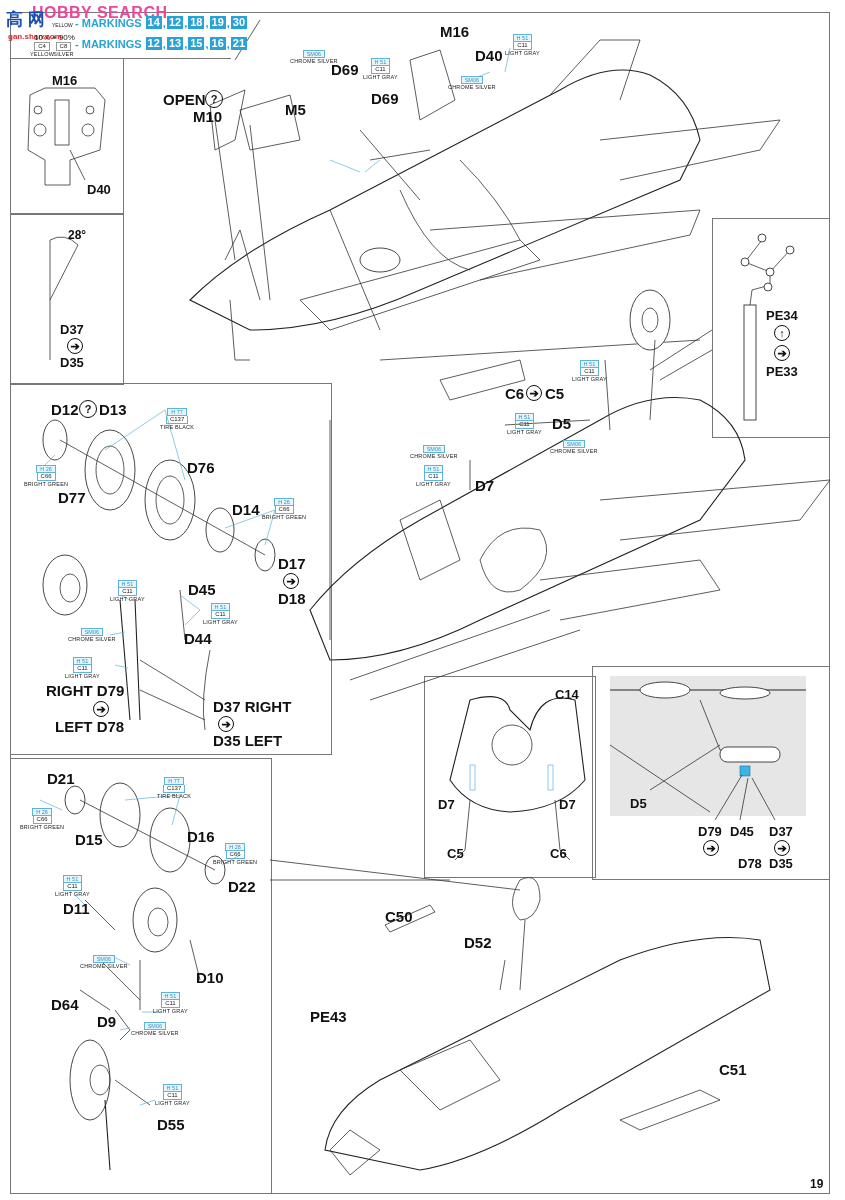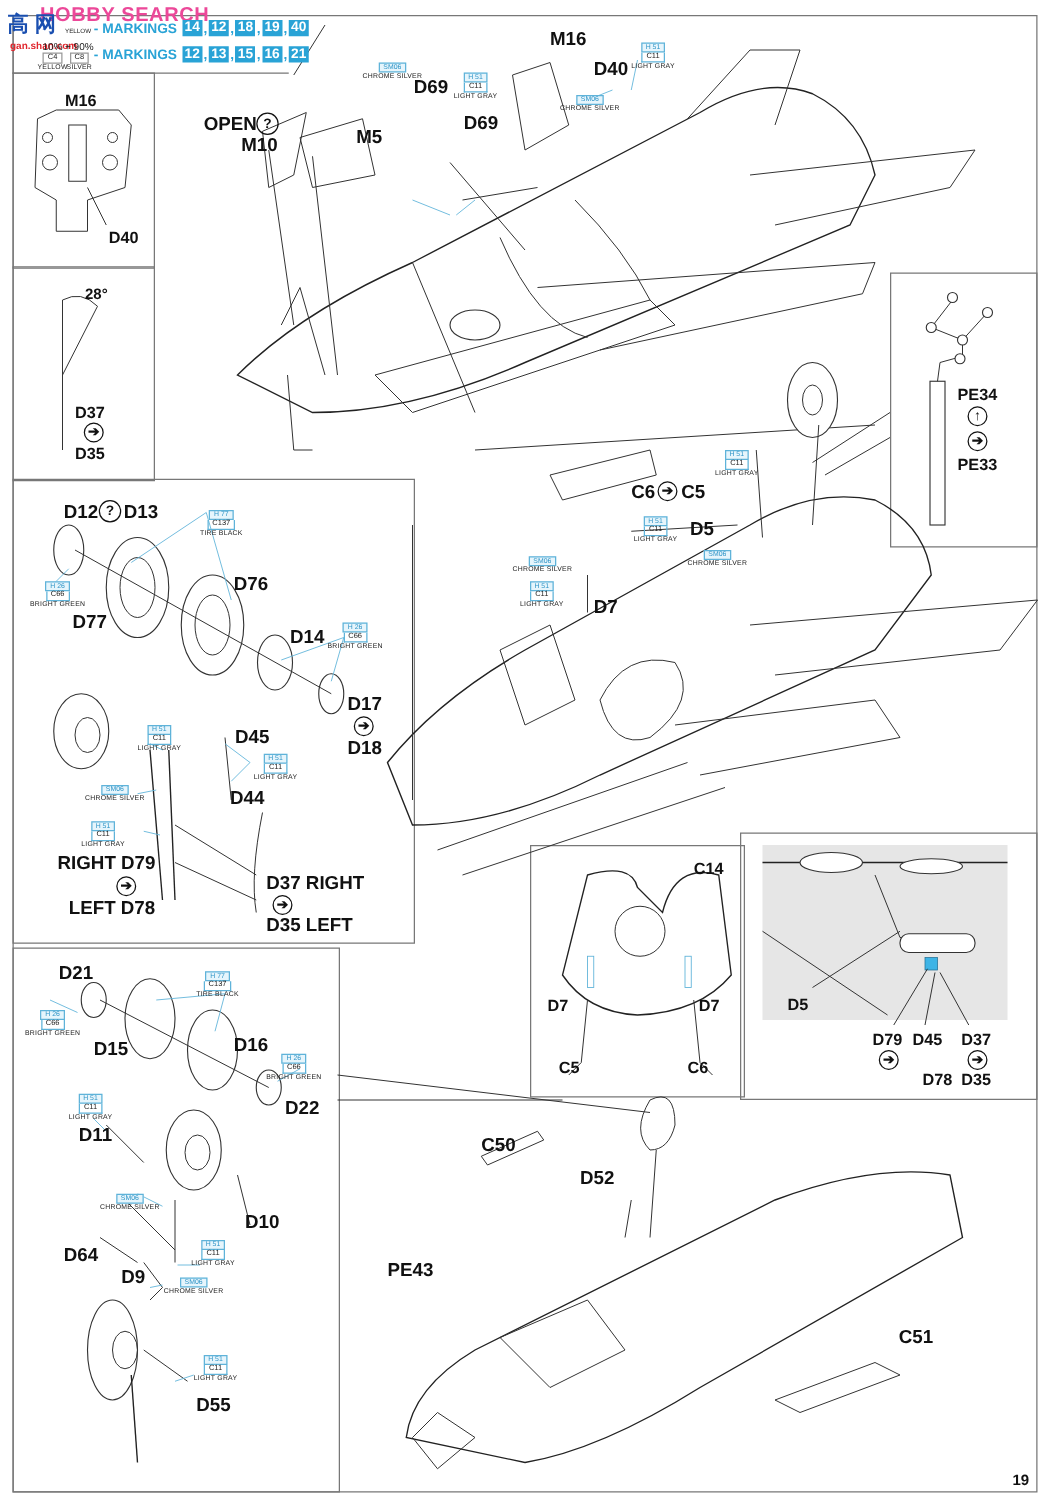--- a/index.html
+++ b/index.html
@@ -214,7 +214,7 @@
     <span class="sep">,</span>
   <span class="mark-box">19</span>
     <span class="sep">,</span>
-  <span class="mark-box">40</span>
+  <span class="mark-box">30</span>
 </div>
 <div class="markings-row" style="left:75px;top:37px;">
   <span class="mk-label">- MARKINGS</span>

